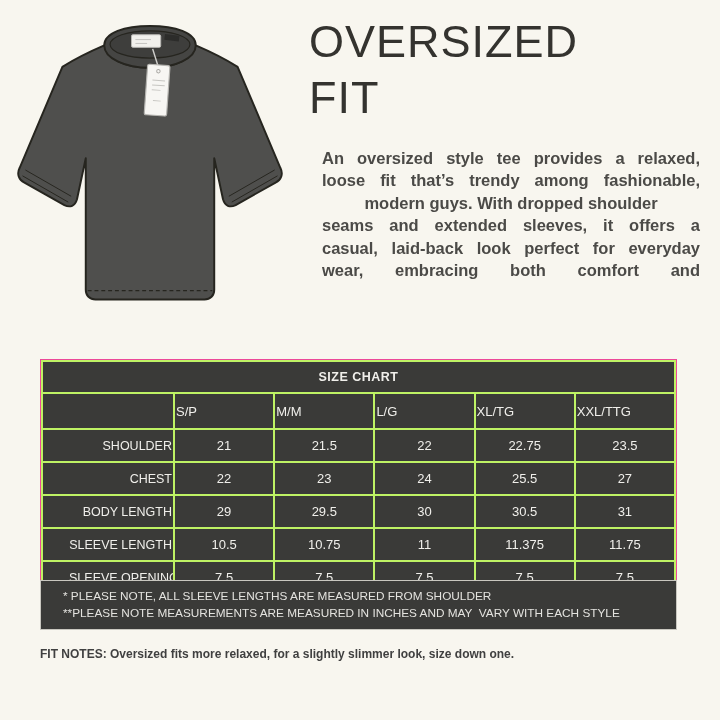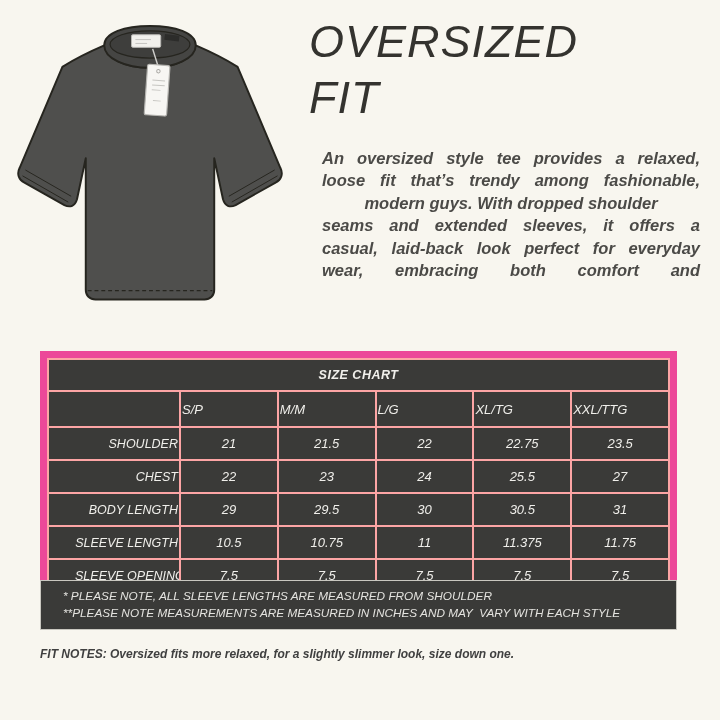--- a/index.html
+++ b/index.html
@@ -10,7 +10,7 @@
     position:relative;overflow:hidden;
     -webkit-font-smoothing:antialiased;
   }
-  .stage{position:absolute;left:0;top:0;width:720px;height:676px;font-style:italic;}
+  .stage{position:absolute;left:0;top:0;width:720px;height:676px;}
 
   
   #shirt-wrap{position:absolute;left:4px;top:4px;width:292px;height:332px;}

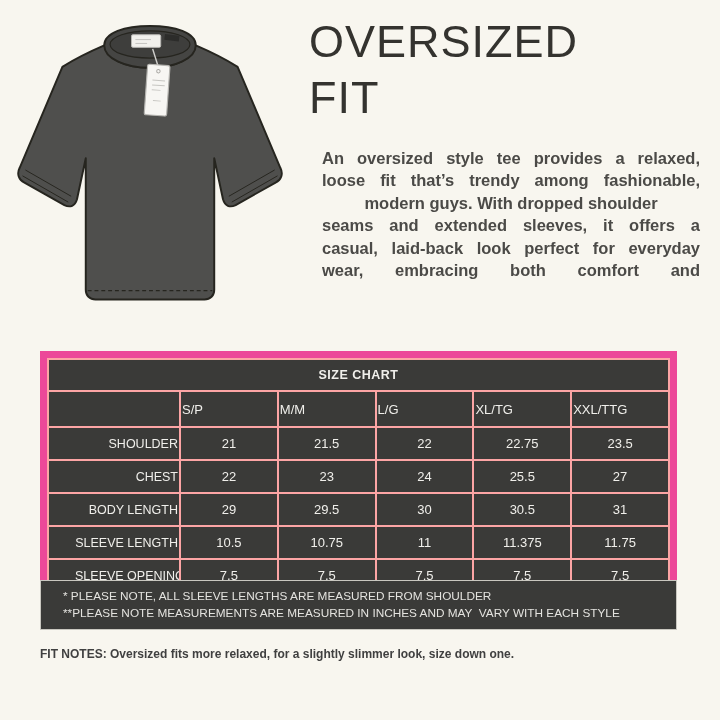--- a/index.html
+++ b/index.html
@@ -31,9 +31,9 @@
 
   
   #size-table{
-    position:absolute;left:40px;top:351px;width:637px;
+    position:absolute;left:40px;top:359px;width:637px;
     border-collapse:separate;border-spacing:2px;
-    background:#fca5a5;border:7px solid #ec4899;
+    background:#bef264;border:1px solid #ec4899;
     table-layout:fixed;box-sizing:border-box;
   }
   #size-table th,#size-table td{

